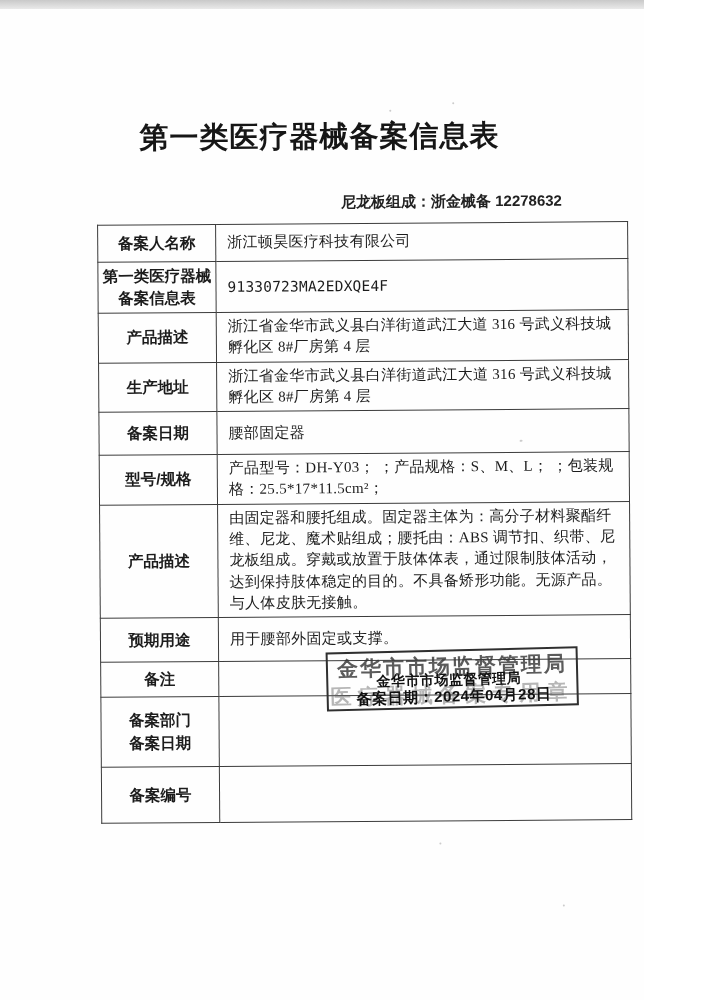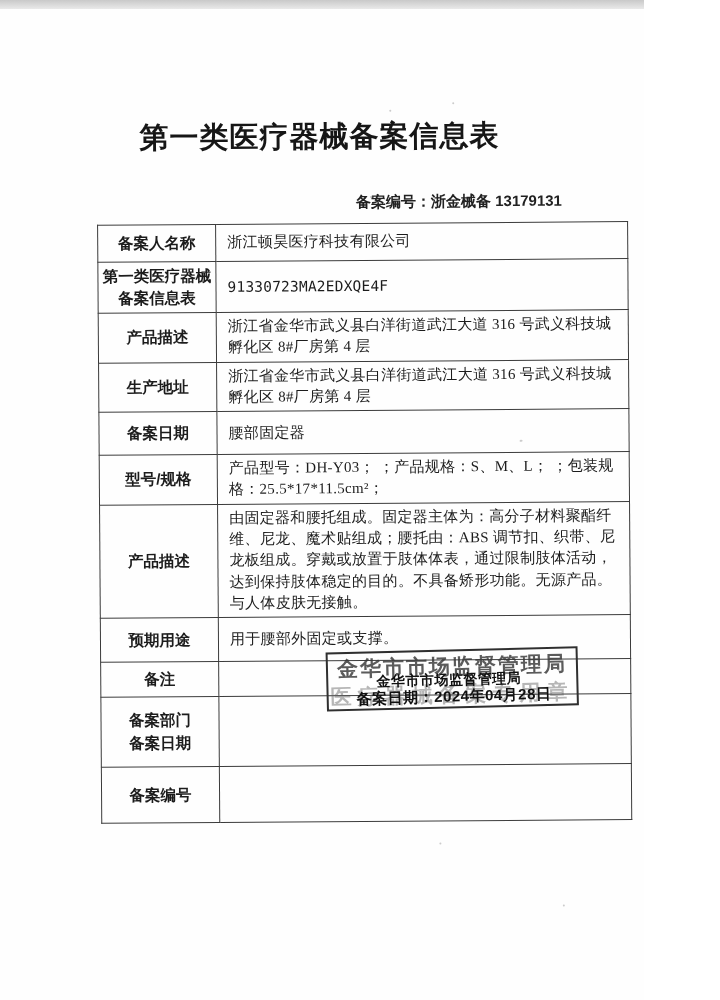--- a/index.html
+++ b/index.html
@@ -135,7 +135,7 @@
 
     <h1 class="title">第一类医疗器械备案信息表</h1>
 
-    <div class="record-no"><span>备案编号：</span><span>浙金械备 13179131</span></div>
+    <div class="record-no"><span>尼龙板组成：</span><span>浙金械备 13179131</span></div>
 
     <table class="form-table">
       <tbody>

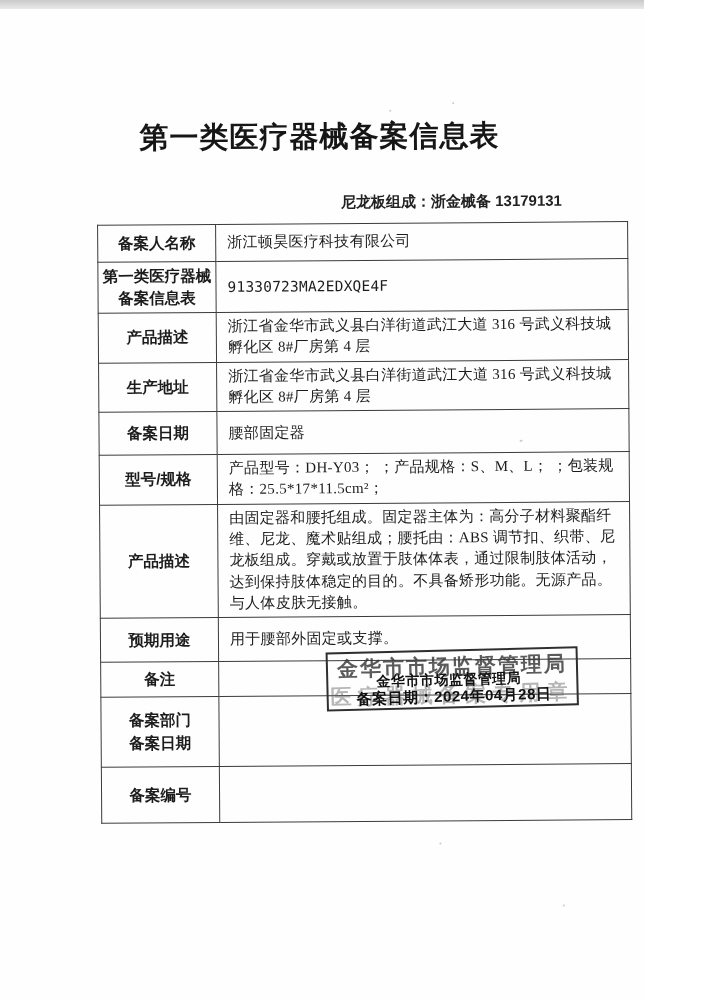--- a/index.html
+++ b/index.html
@@ -135,7 +135,7 @@
 
     <h1 class="title">第一类医疗器械备案信息表</h1>
 
-    <div class="record-no"><span>尼龙板组成：</span><span>浙金械备 13179131</span></div>
+    <div class="record-no"><span>尼龙板组成：</span><span>浙金械备 12278632</span></div>
 
     <table class="form-table">
       <tbody>

